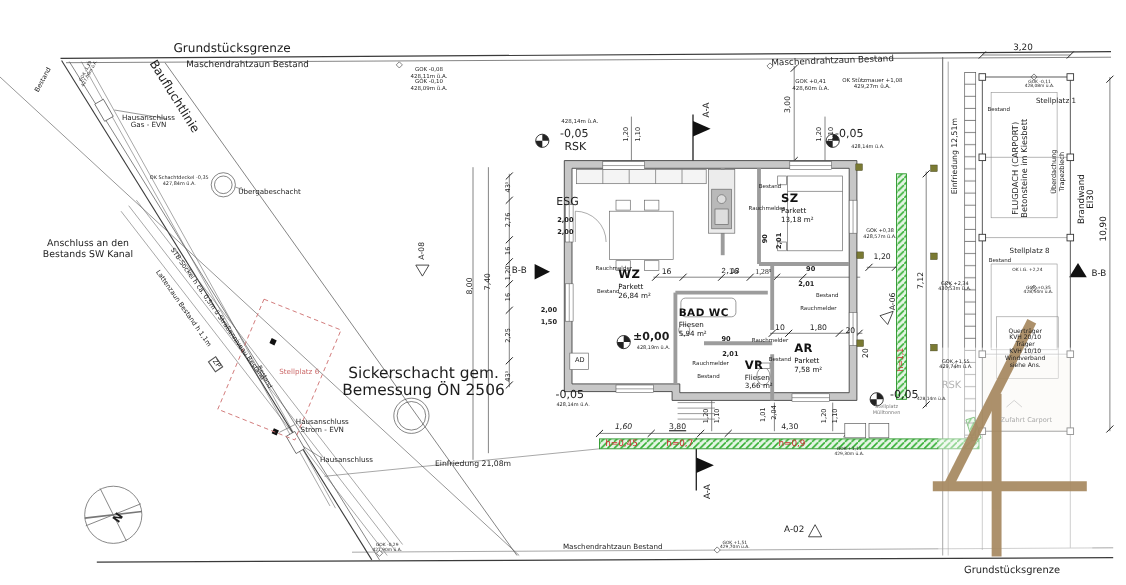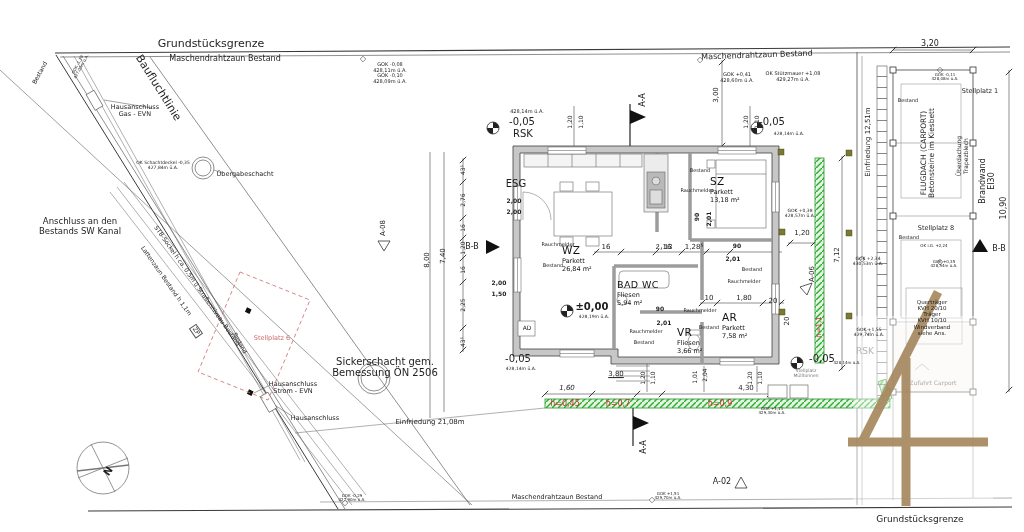--- a/index.html
+++ b/index.html
@@ -427,7 +427,7 @@
       <span class="ann" style="left: 930px; top: 44px; font-size: 8px; transform: translate(-50%, -50%) rotate(0deg);">3,20</span>
       <span class="ann" style="left: 945px; top: 77px; font-size: 4px; transform: translate(-50%, -50%) rotate(0deg);">GOK -0,11
 428,08m ü.A.</span>
-      <span class="ann" style="left: 980px; top: 92px; font-size: 6.5px; transform: translate(-50%, -50%) rotate(0deg);">Stellplatz 1</span>
+      <span class="ann" style="left: 960px; top: 92px; font-size: 6.5px; transform: translate(-50%, -50%) rotate(0deg);">Stellplatz 1</span>
       <span class="ann" style="left: 908px; top: 101px; font-size: 5px; transform: translate(-50%, -50%) rotate(0deg);">Bestand</span>
       <span class="ann" style="left: 928px; top: 153px; font-size: 7.5px; transform: translate(-50%, -50%) rotate(-90deg);">FLUGDACH (CARPORT)
 Betonsteine im Kiesbett</span>

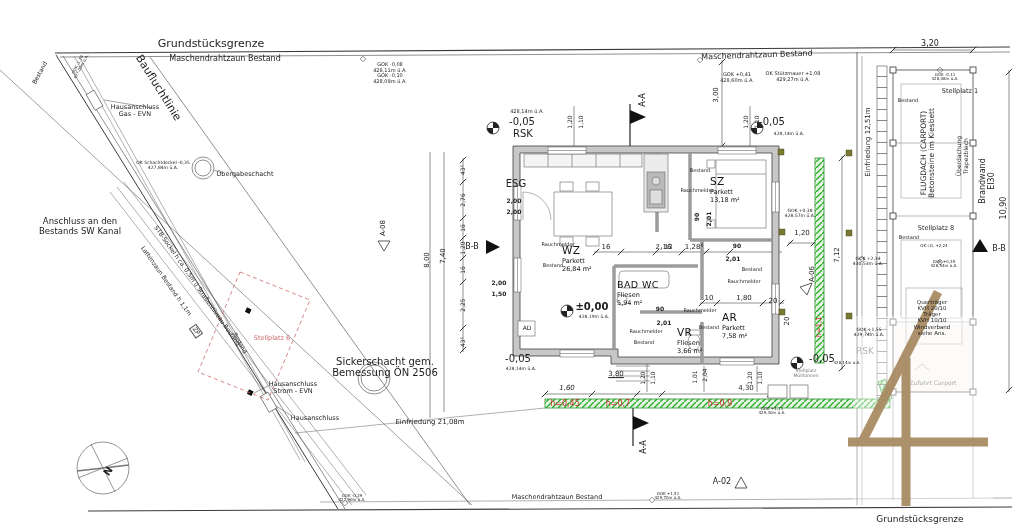--- a/index.html
+++ b/index.html
@@ -9,7 +9,7 @@
   #ann{position:absolute;left:0;top:0;width:1024px;height:532px;}
   .ann{position:absolute;white-space:pre-line;text-align:center;line-height:1.12;color:#1d1d1d;}
   .room{position:absolute;line-height:1.25;color:#111;}
-  .room-name{font-weight:normal;font-size:10.5px;letter-spacing:.4px;}
+  .room-name{font-weight:bold;font-size:10.5px;letter-spacing:.4px;}
   .room-floor,.room-area{font-size:6.5px;}
 </style>
 </head>

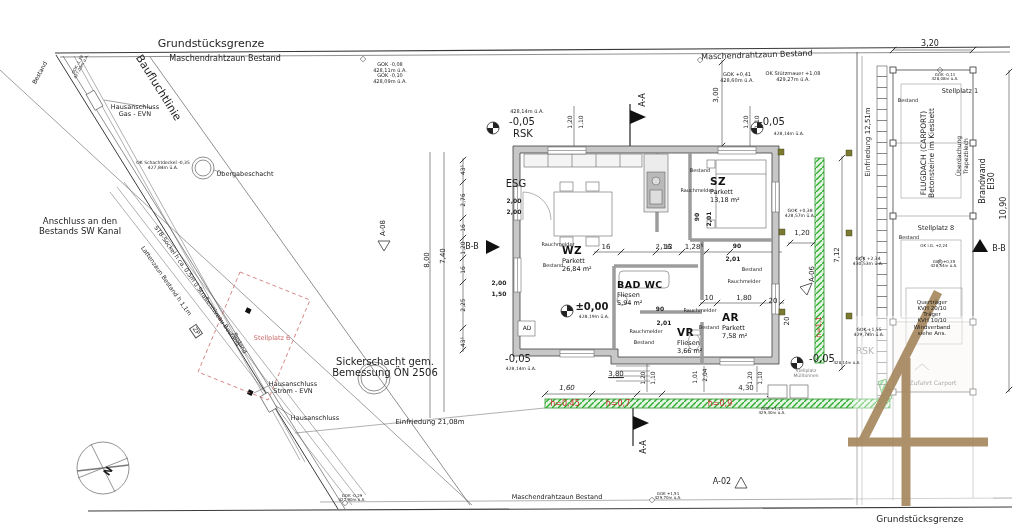--- a/index.html
+++ b/index.html
@@ -340,7 +340,7 @@
       <span class="ann" style="left: 606px; top: 248px; font-size: 7px; transform: translate(-50%, -50%) rotate(0deg);">16</span>
       <span class="ann" style="left: 664px; top: 248px; font-size: 7px; transform: translate(-50%, -50%) rotate(0deg); font-family: Liberation Mono, monospace;">2,13</span>
       <span class="ann" style="left: 667px; top: 248px; font-size: 7px; transform: translate(-50%, -50%) rotate(0deg);">16</span>
-      <span class="ann" style="left: 694px; top: 248px; font-size: 7px; transform: translate(-50%, -50%) rotate(0deg);">1,28⁵</span>
+      <span class="ann" style="left: 694px; top: 248px; font-size: 7px; transform: translate(-50%, -50%) rotate(0deg); font-family: Liberation Serif, serif;">1,28⁵</span>
       <span class="ann" style="left: 737px; top: 246px; font-size: 6px; font-weight: bold; transform: translate(-50%, -50%) rotate(0deg);">90</span>
       <span class="ann" style="left: 733px; top: 259px; font-size: 6px; font-weight: bold; transform: translate(-50%, -50%) rotate(0deg);">2,01</span>
       <span class="ann" style="left: 700px; top: 171px; font-size: 5px; transform: translate(-50%, -50%) rotate(0deg);">Bestand</span>

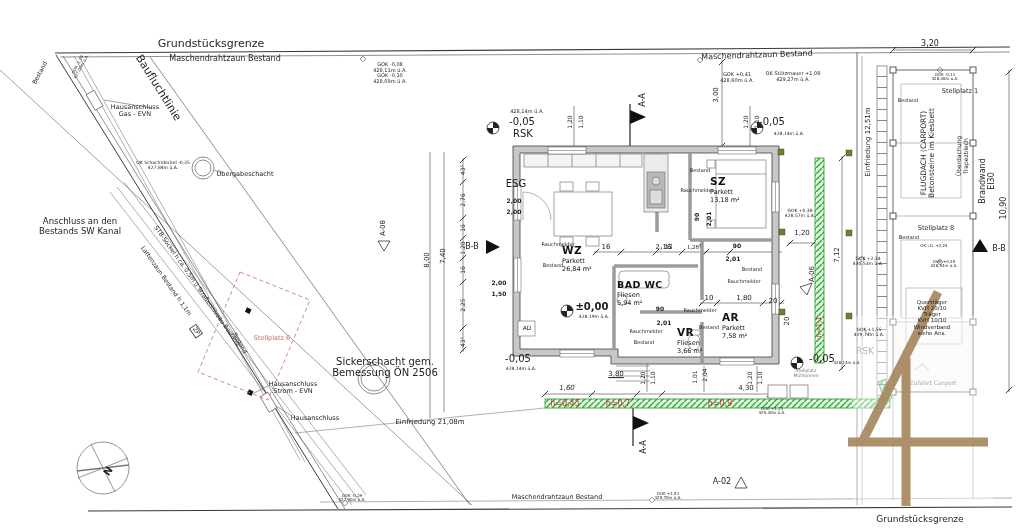--- a/index.html
+++ b/index.html
@@ -398,7 +398,7 @@
       <span class="ann" style="left: 80px; top: 227px; font-size: 8.5px; transform: translate(-50%, -50%) rotate(0deg);">Anschluss an den
 Bestands SW Kanal</span>
       <span class="ann" style="left: 272px; top: 339px; font-size: 6.5px; color: rgb(204, 106, 106); transform: translate(-50%, -50%) rotate(0deg);">Stellplatz 6</span>
-      <span class="ann" style="left: 385px; top: 348px; font-size: 10px; transform: translate(-50%, -50%) rotate(0deg); margin-top: 19px;">Sickerschacht gem.
+      <span class="ann" style="left: 385px; top: 348px; font-size: 14px; transform: translate(-50%, -50%) rotate(0deg);">Sickerschacht gem.
 Bemessung ÖN 2506</span>
       <span class="ann" style="left: 293px; top: 388px; font-size: 6.5px; transform: translate(-50%, -50%) rotate(0deg);">Hausanschluss
 Strom - EVN</span>

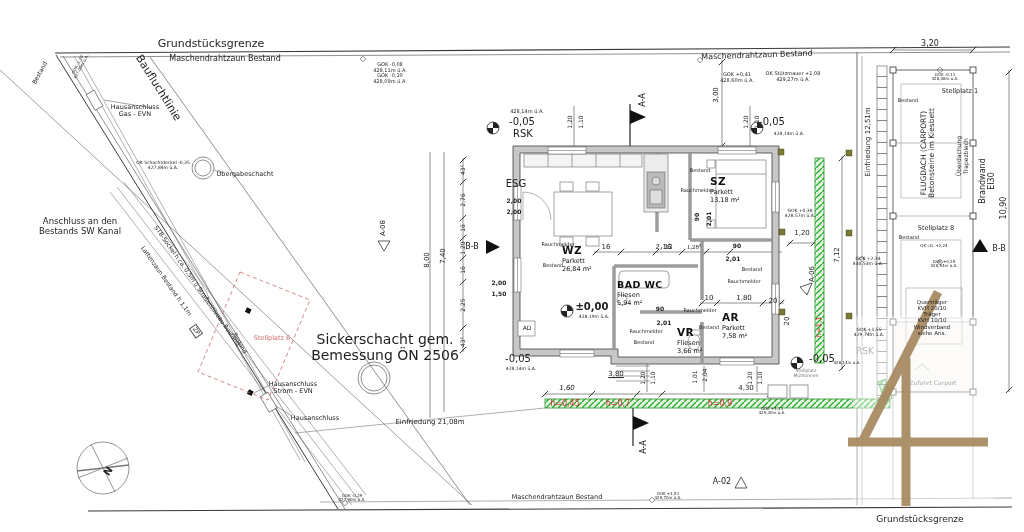--- a/index.html
+++ b/index.html
@@ -380,7 +380,7 @@
       <span class="ann" style="left: 806px; top: 373px; font-size: 4.5px; color: rgb(119, 119, 119); transform: translate(-50%, -50%) rotate(0deg);">Stellplatz
 Mülltonnen</span>
       <span class="ann" style="left: 567px; top: 389px; font-size: 7px; transform: translate(-50%, -50%) rotate(0deg); font-style: italic;">1,60</span>
-      <span class="ann" style="left: 616px; top: 375px; font-size: 7px; transform: translate(-50%, -50%) rotate(0deg); text-decoration: underline;">3,80</span>
+      <span class="ann" style="left: 616px; top: 389px; font-size: 7px; transform: translate(-50%, -50%) rotate(0deg); text-decoration: underline;">3,80</span>
       <span class="ann" style="left: 643px; top: 378px; font-size: 6px; transform: translate(-50%, -50%) rotate(-90deg);">1,20</span>
       <span class="ann" style="left: 653px; top: 378px; font-size: 6px; transform: translate(-50%, -50%) rotate(-90deg);">1,10</span>
       <span class="ann" style="left: 695px; top: 377px; font-size: 6px; transform: translate(-50%, -50%) rotate(-90deg);">1,01</span>

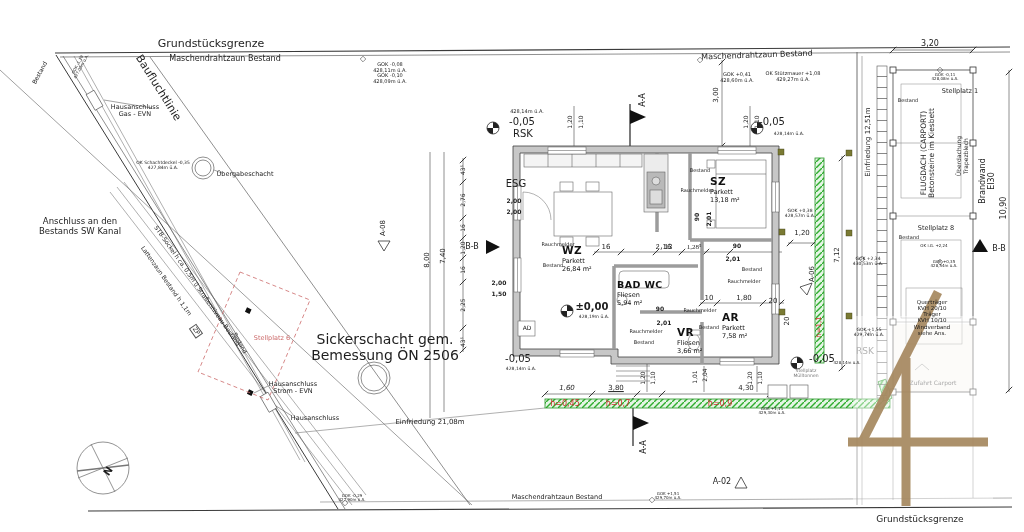--- a/index.html
+++ b/index.html
@@ -385,7 +385,7 @@
       <span class="ann" style="left: 653px; top: 378px; font-size: 6px; transform: translate(-50%, -50%) rotate(-90deg);">1,10</span>
       <span class="ann" style="left: 695px; top: 377px; font-size: 6px; transform: translate(-50%, -50%) rotate(-90deg);">1,01</span>
       <span class="ann" style="left: 705px; top: 375px; font-size: 6px; transform: translate(-50%, -50%) rotate(-90deg);">2,04</span>
-      <span class="ann" style="left: 746px; top: 389px; font-size: 7px; transform: translate(-50%, -50%) rotate(0deg);">4,30</span>
+      <span class="ann" style="left: 718px; top: 389px; font-size: 7px; transform: translate(-50%, -50%) rotate(0deg);">4,30</span>
       <span class="ann" style="left: 750px; top: 378px; font-size: 6px; transform: translate(-50%, -50%) rotate(-90deg);">1,20</span>
       <span class="ann" style="left: 760px; top: 378px; font-size: 6px; transform: translate(-50%, -50%) rotate(-90deg);">1,10</span>
       <span class="ann" style="left: 565px; top: 404px; font-size: 8px; color: rgb(204, 47, 47); transform: translate(-50%, -50%) rotate(0deg);">h=0,45</span>

